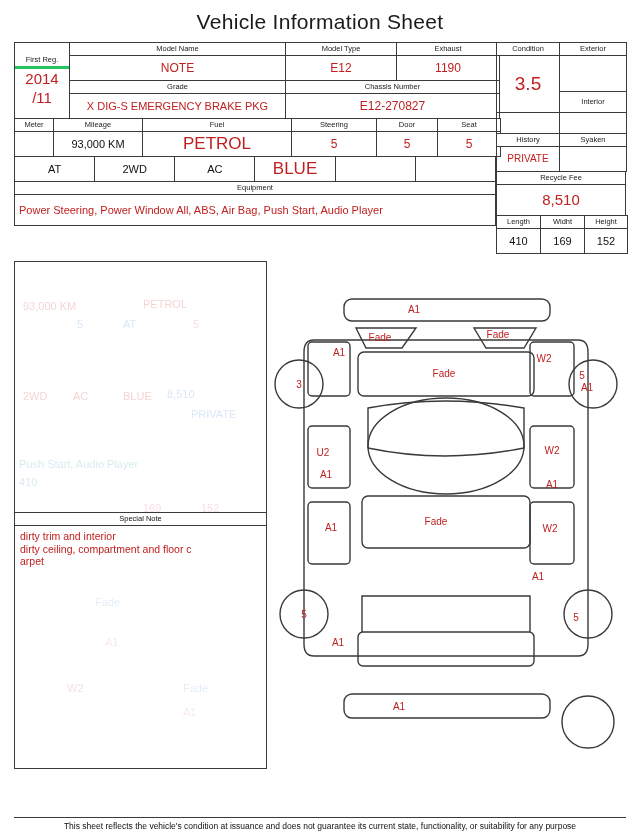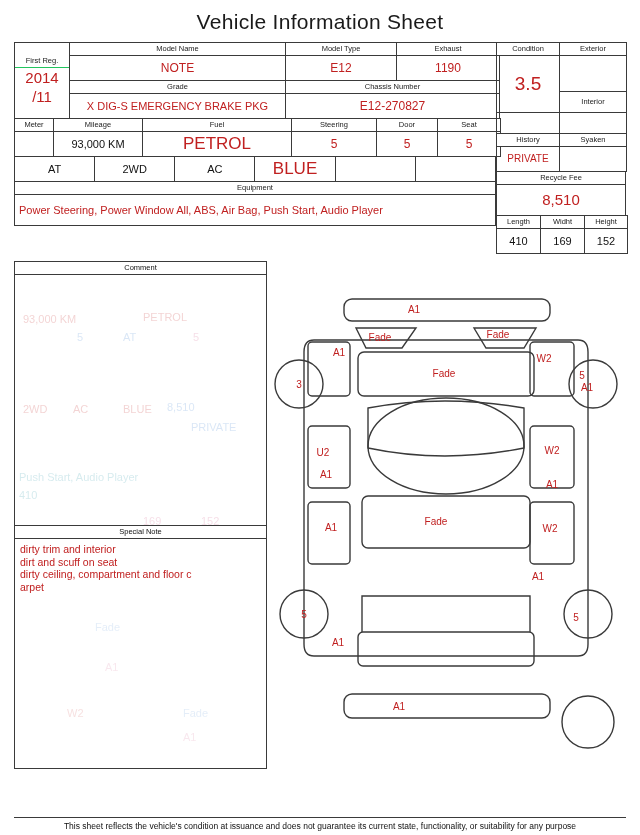--- a/index.html
+++ b/index.html
@@ -200,7 +200,7 @@
         <tbody>
             <tr>
           <td rowspan="4" class="firstreg">
-            <div class="lbl" style="border:none;border-bottom:1px solid #22c55e;margin:0 -1px;">First Reg.</div>
+            <div class="lbl" style="border:none;border-bottom:3px solid #22c55e;margin:0 -1px;">First Reg.</div>
             <span class="y">2014</span>
             <span class="m">/11</span>
           </td>

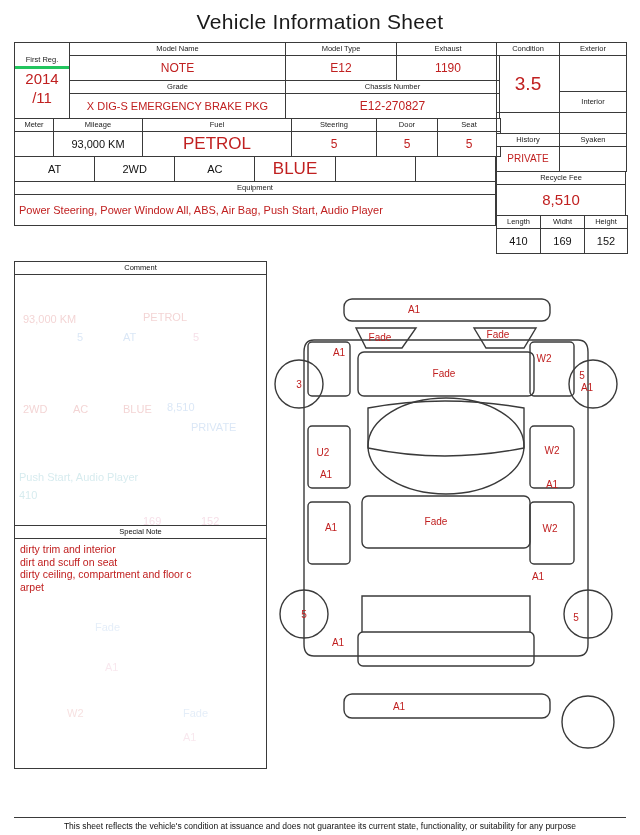--- a/index.html
+++ b/index.html
@@ -336,7 +336,6 @@
   <div class="lower">
 
     <div class="commentbox">
-      <div class="chead">Comment</div>
       <div class="cbody">
         <span class="ghost g-red" style="left:8px;  top:38px;">93,000 KM</span>
         <span class="ghost g-red" style="left:128px;top:36px;">PETROL</span>

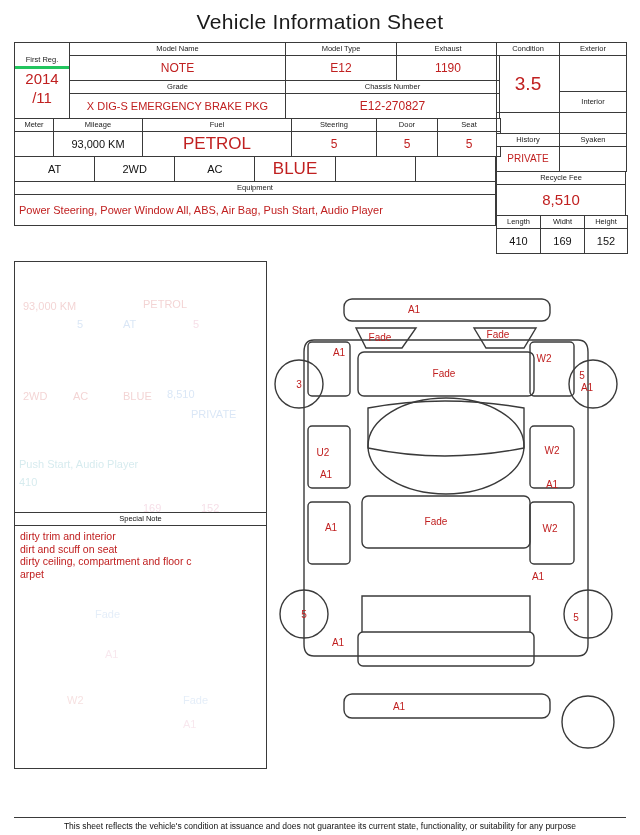--- a/index.html
+++ b/index.html
@@ -356,7 +356,6 @@
       <div class="shead">Special Note</div>
       <div class="snote">
         <div>dirty trim and interior</div>
-        <div>dirt and scuff on seat</div>
         <div>dirty ceiling, compartment and floor c</div>
         <div>arpet</div>
       </div>

